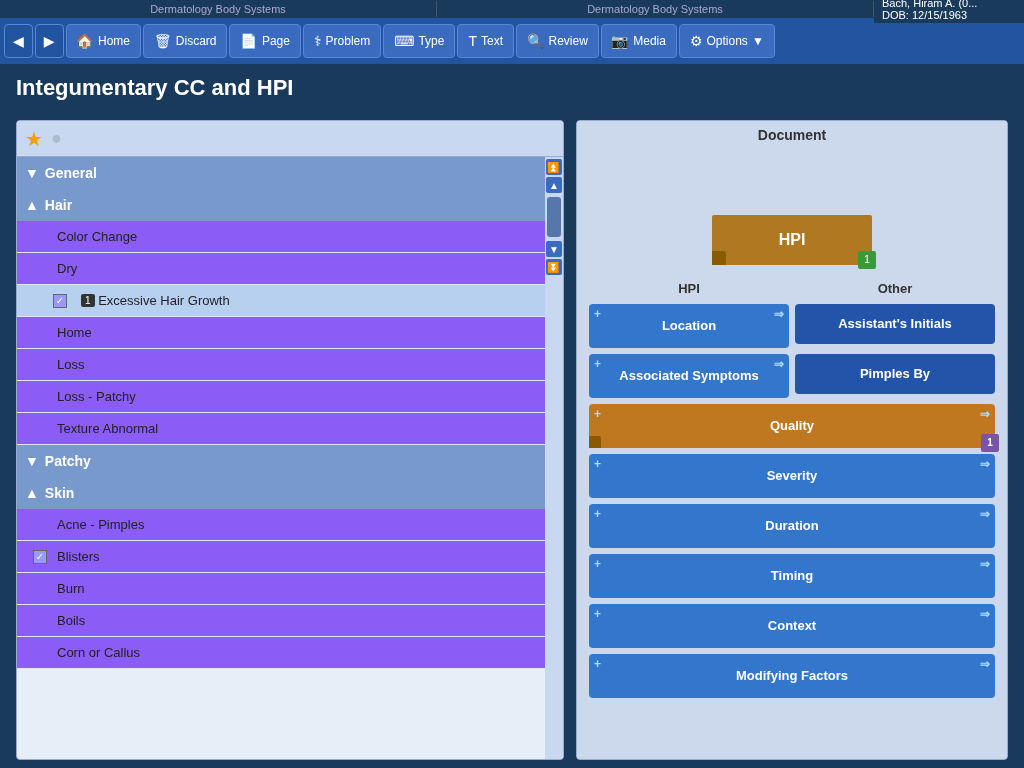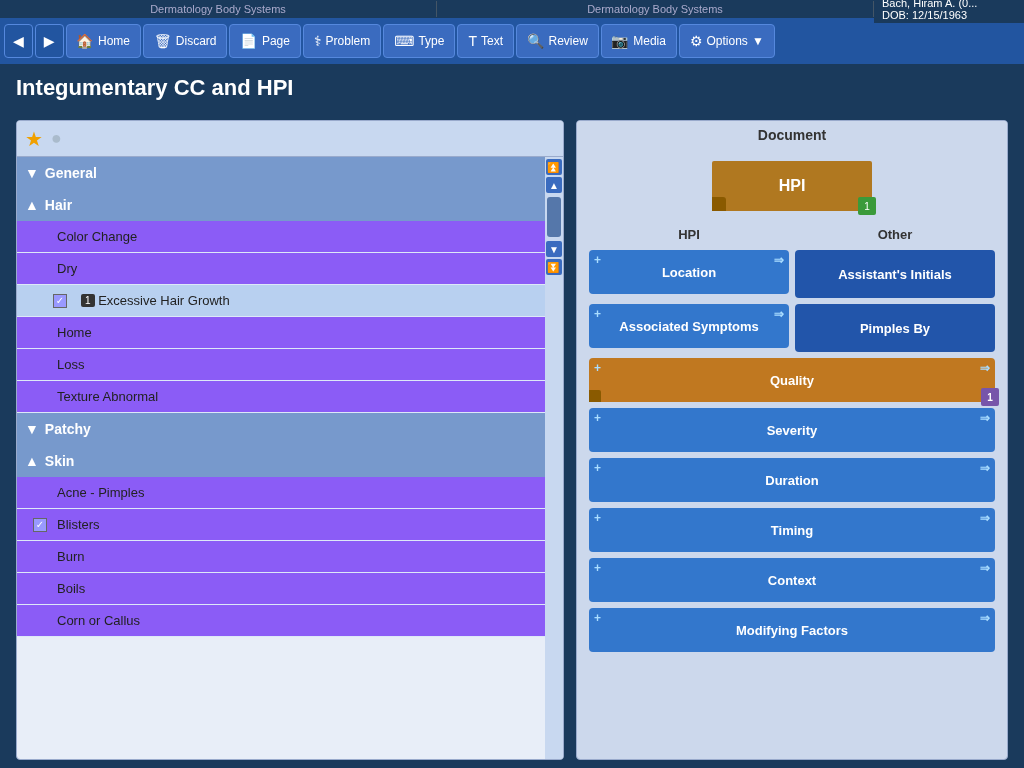--- a/index.html
+++ b/index.html
@@ -227,6 +227,7 @@
       display: flex;
       flex-direction: column;
       gap: 6px;
+      justify-content: center;
     }
 
     

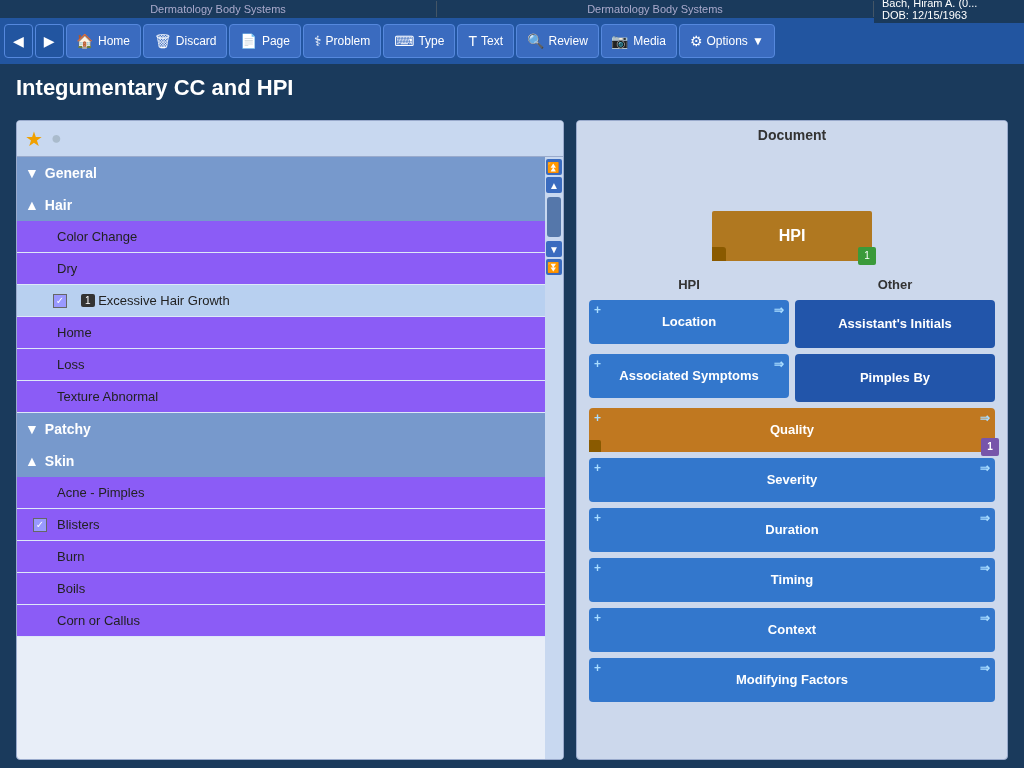--- a/index.html
+++ b/index.html
@@ -353,7 +353,7 @@
       color: #fff;
       border: none;
       border-radius: 4px;
-      height: 48px;
+      height: 40px;
       cursor: pointer;
       font-size: 13px;
       font-weight: bold;

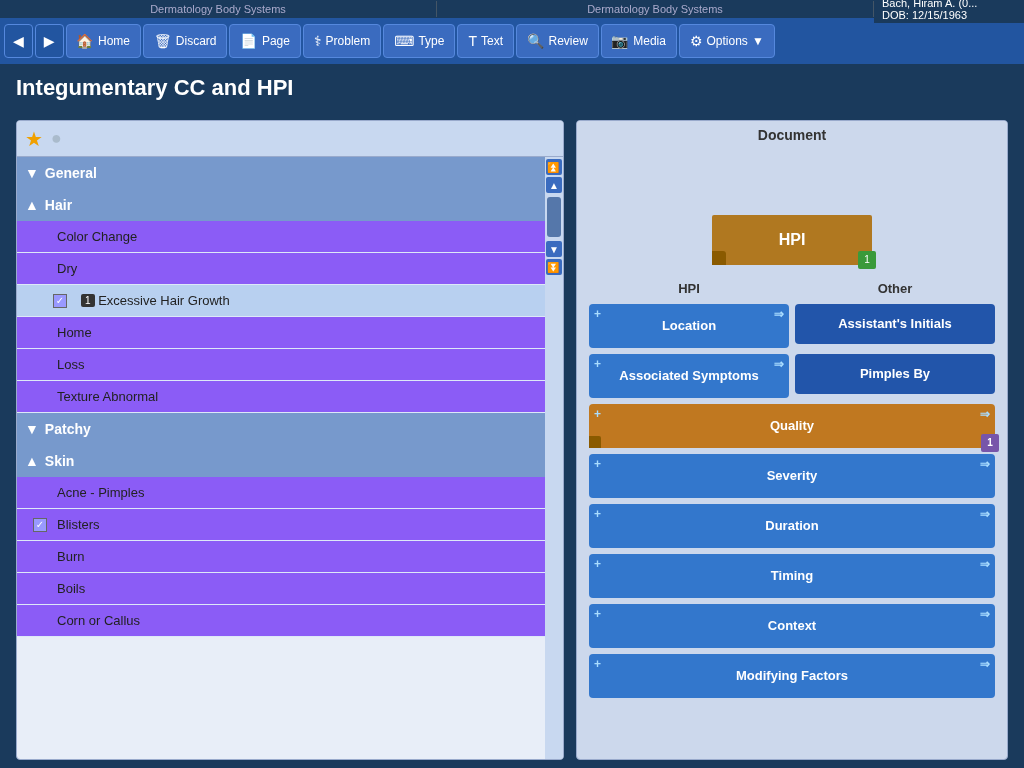--- a/index.html
+++ b/index.html
@@ -464,6 +464,9 @@
           </div>
           <div class="list-item">
             <span>Loss</span>
+          </div>
+          <div class="list-item">
+            <span>Loss - Patchy</span>
           </div>
           <div class="list-item">
             <span>Texture Abnormal</span>

